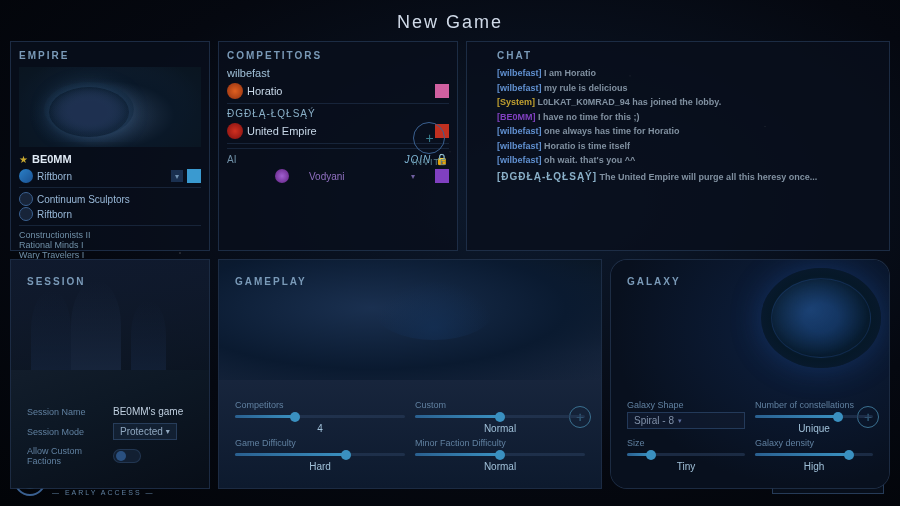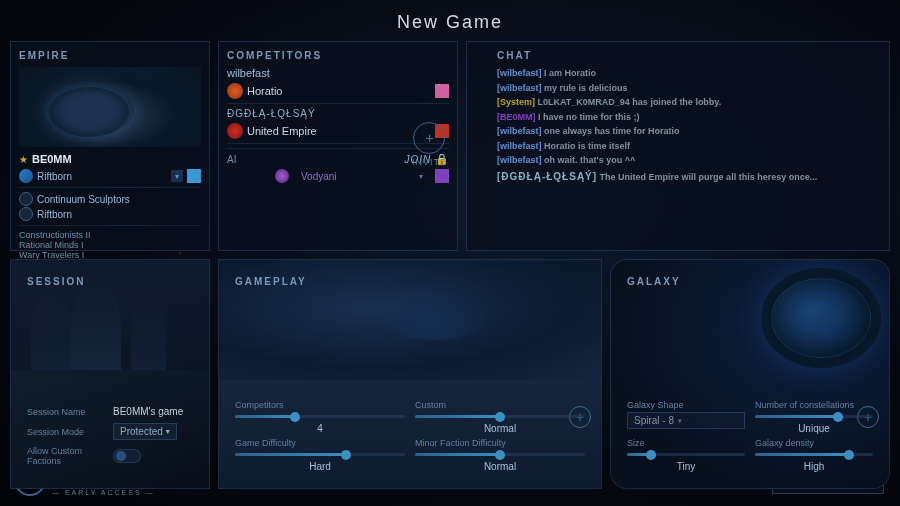--- a/index.html
+++ b/index.html
@@ -248,7 +248,7 @@
     .ai-faction {
       display: flex;
       align-items: center;
-      gap: 12px;
+      gap: 20px;
       margin-top: 3px;
       padding-left: 48px;
     }

